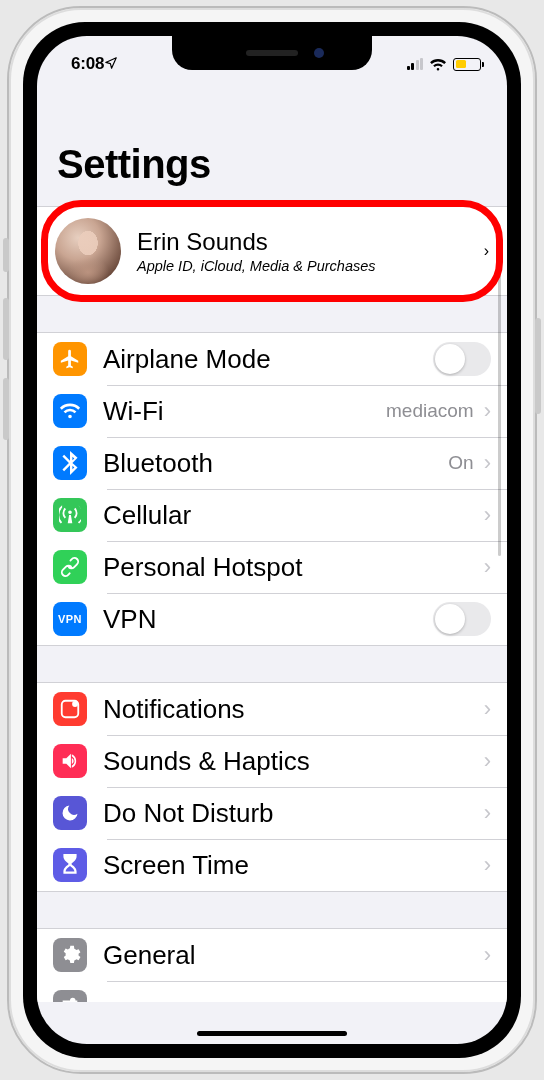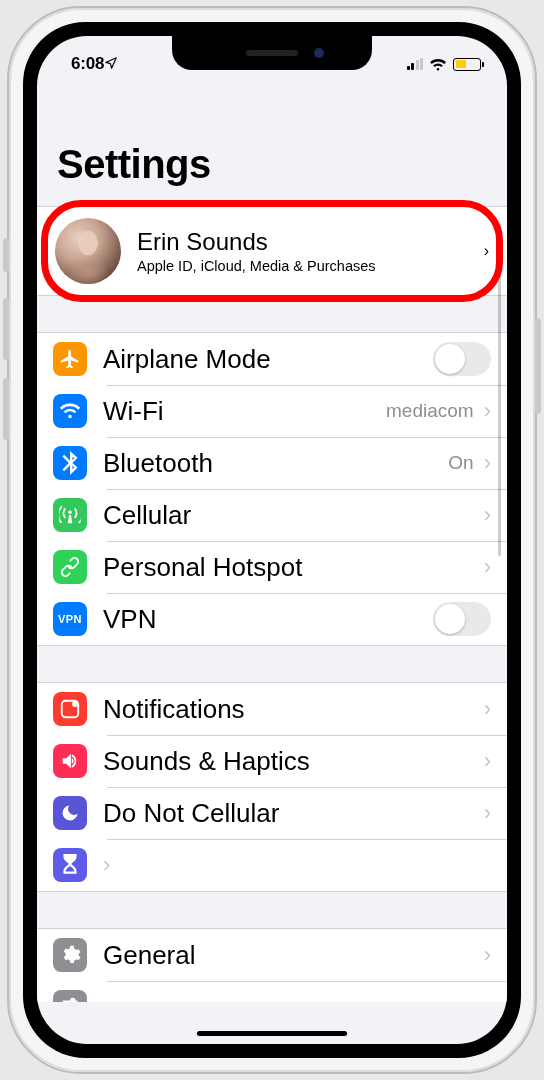--- a/index.html
+++ b/index.html
@@ -119,7 +119,7 @@
     }
     .appleid-text{flex:1;}
     .appleid-name{font-size:24px;color:#000;margin-bottom:2px;}
-    .appleid-sub{font-size:14.5px;color:#000;}
+    .appleid-sub{font-size:14.5px;color:#000;font-style:italic;}
     .highlight-ring{
       position:absolute;left:4px;right:4px;top:-6px;bottom:-6px;
       border:7px solid #ff0000;border-radius:40px;pointer-events:none;z-index:5;

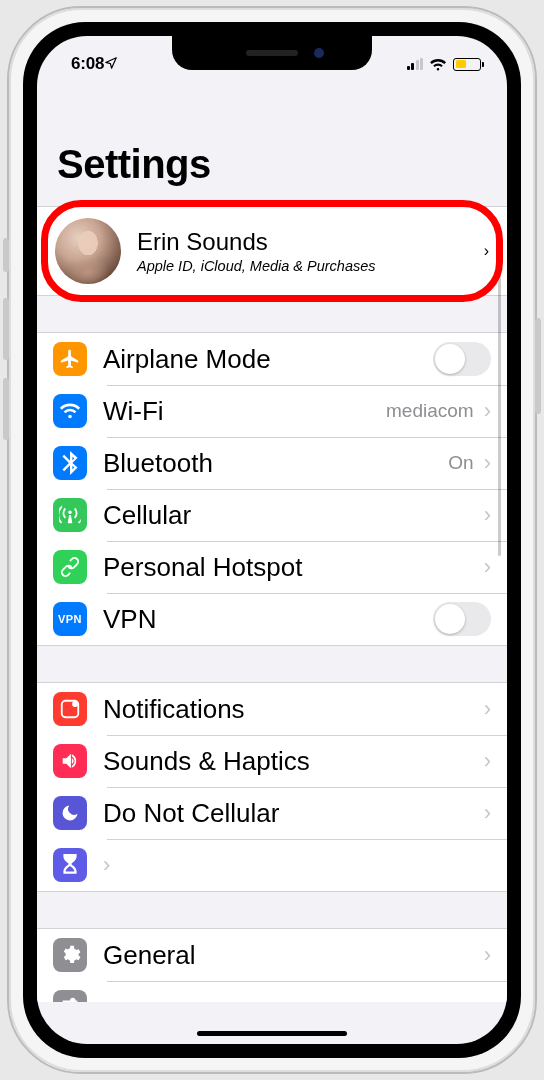--- a/index.html
+++ b/index.html
@@ -285,7 +285,7 @@
                     <path fill="#fff" d="M21 12.8A9 9 0 1 1 11.2 3a7 7 0 0 0 9.8 9.8Z"></path>
                   </svg>
           </div>
-          <span class="label">Do Not Cellular</span>
+          <span class="label">Do Not Disturb</span>
           <span class="chev">›</span>
         </div>
         <div class="row">

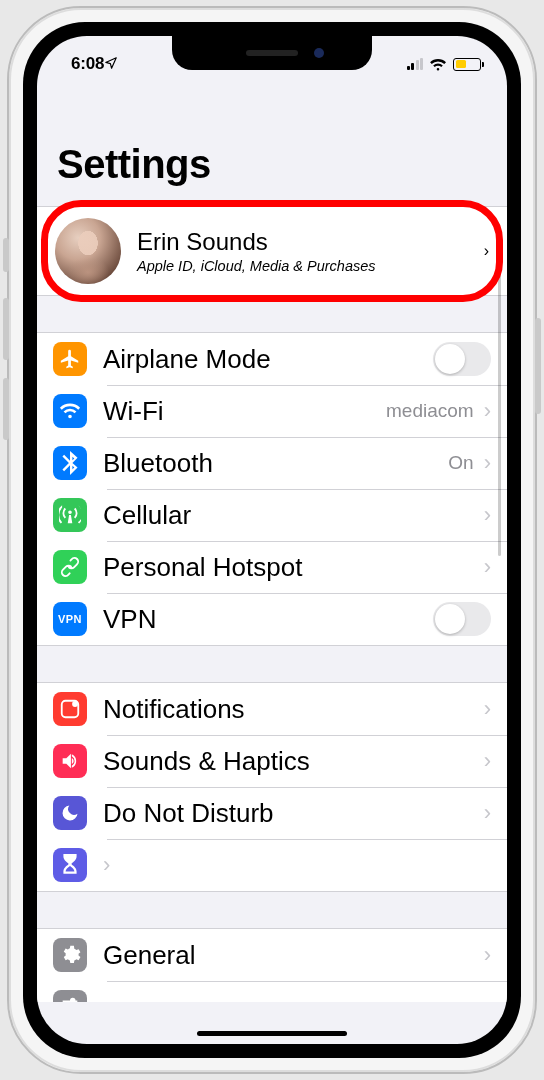--- a/index.html
+++ b/index.html
@@ -294,6 +294,7 @@
                     <path fill="#fff" d="M2 0h12v2c0 3-2.5 5-4.5 6.5V9.5C11.5 11 14 13 14 16v2H2v-2c0-3 2.5-5 4.5-6.5V8.5C4.5 7 2 5 2 2V0Zm2 16h8c0-2-2-3.5-4-5-2 1.5-4 3-4 5Z"></path>
                   </svg>
           </div>
+          <span class="label">Screen Time</span>
           <span class="chev">›</span>
         </div>
       </div>

